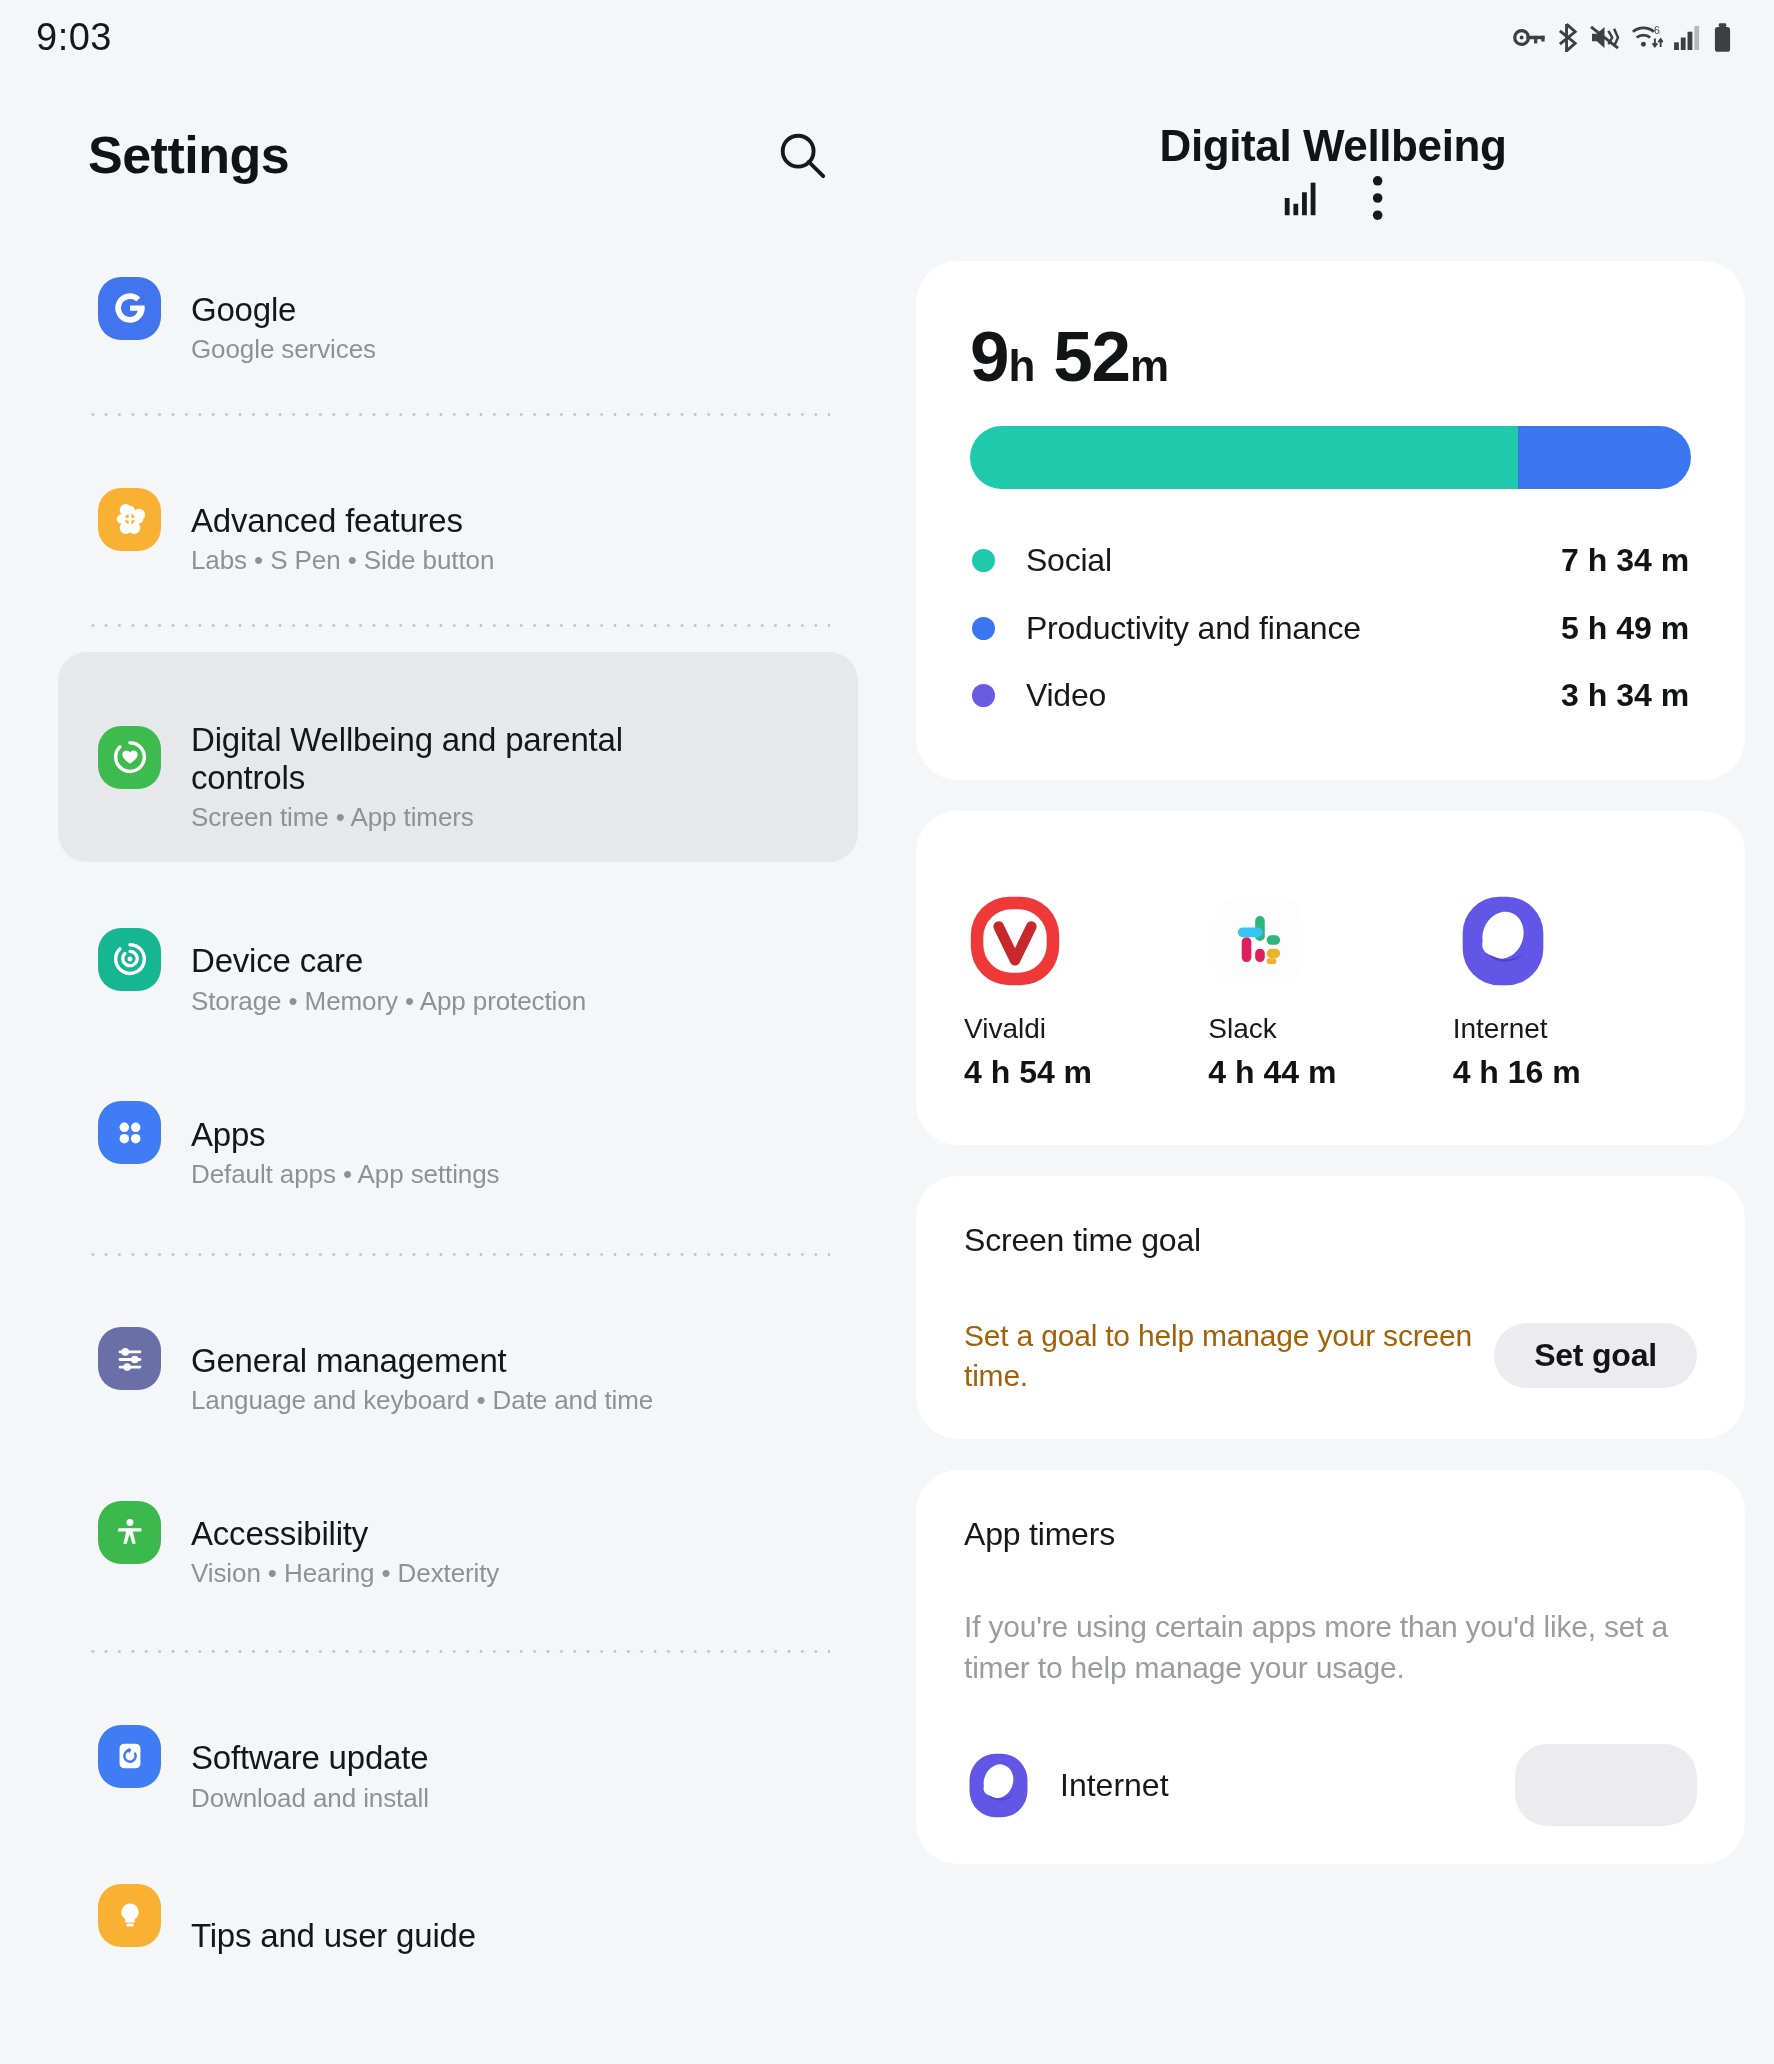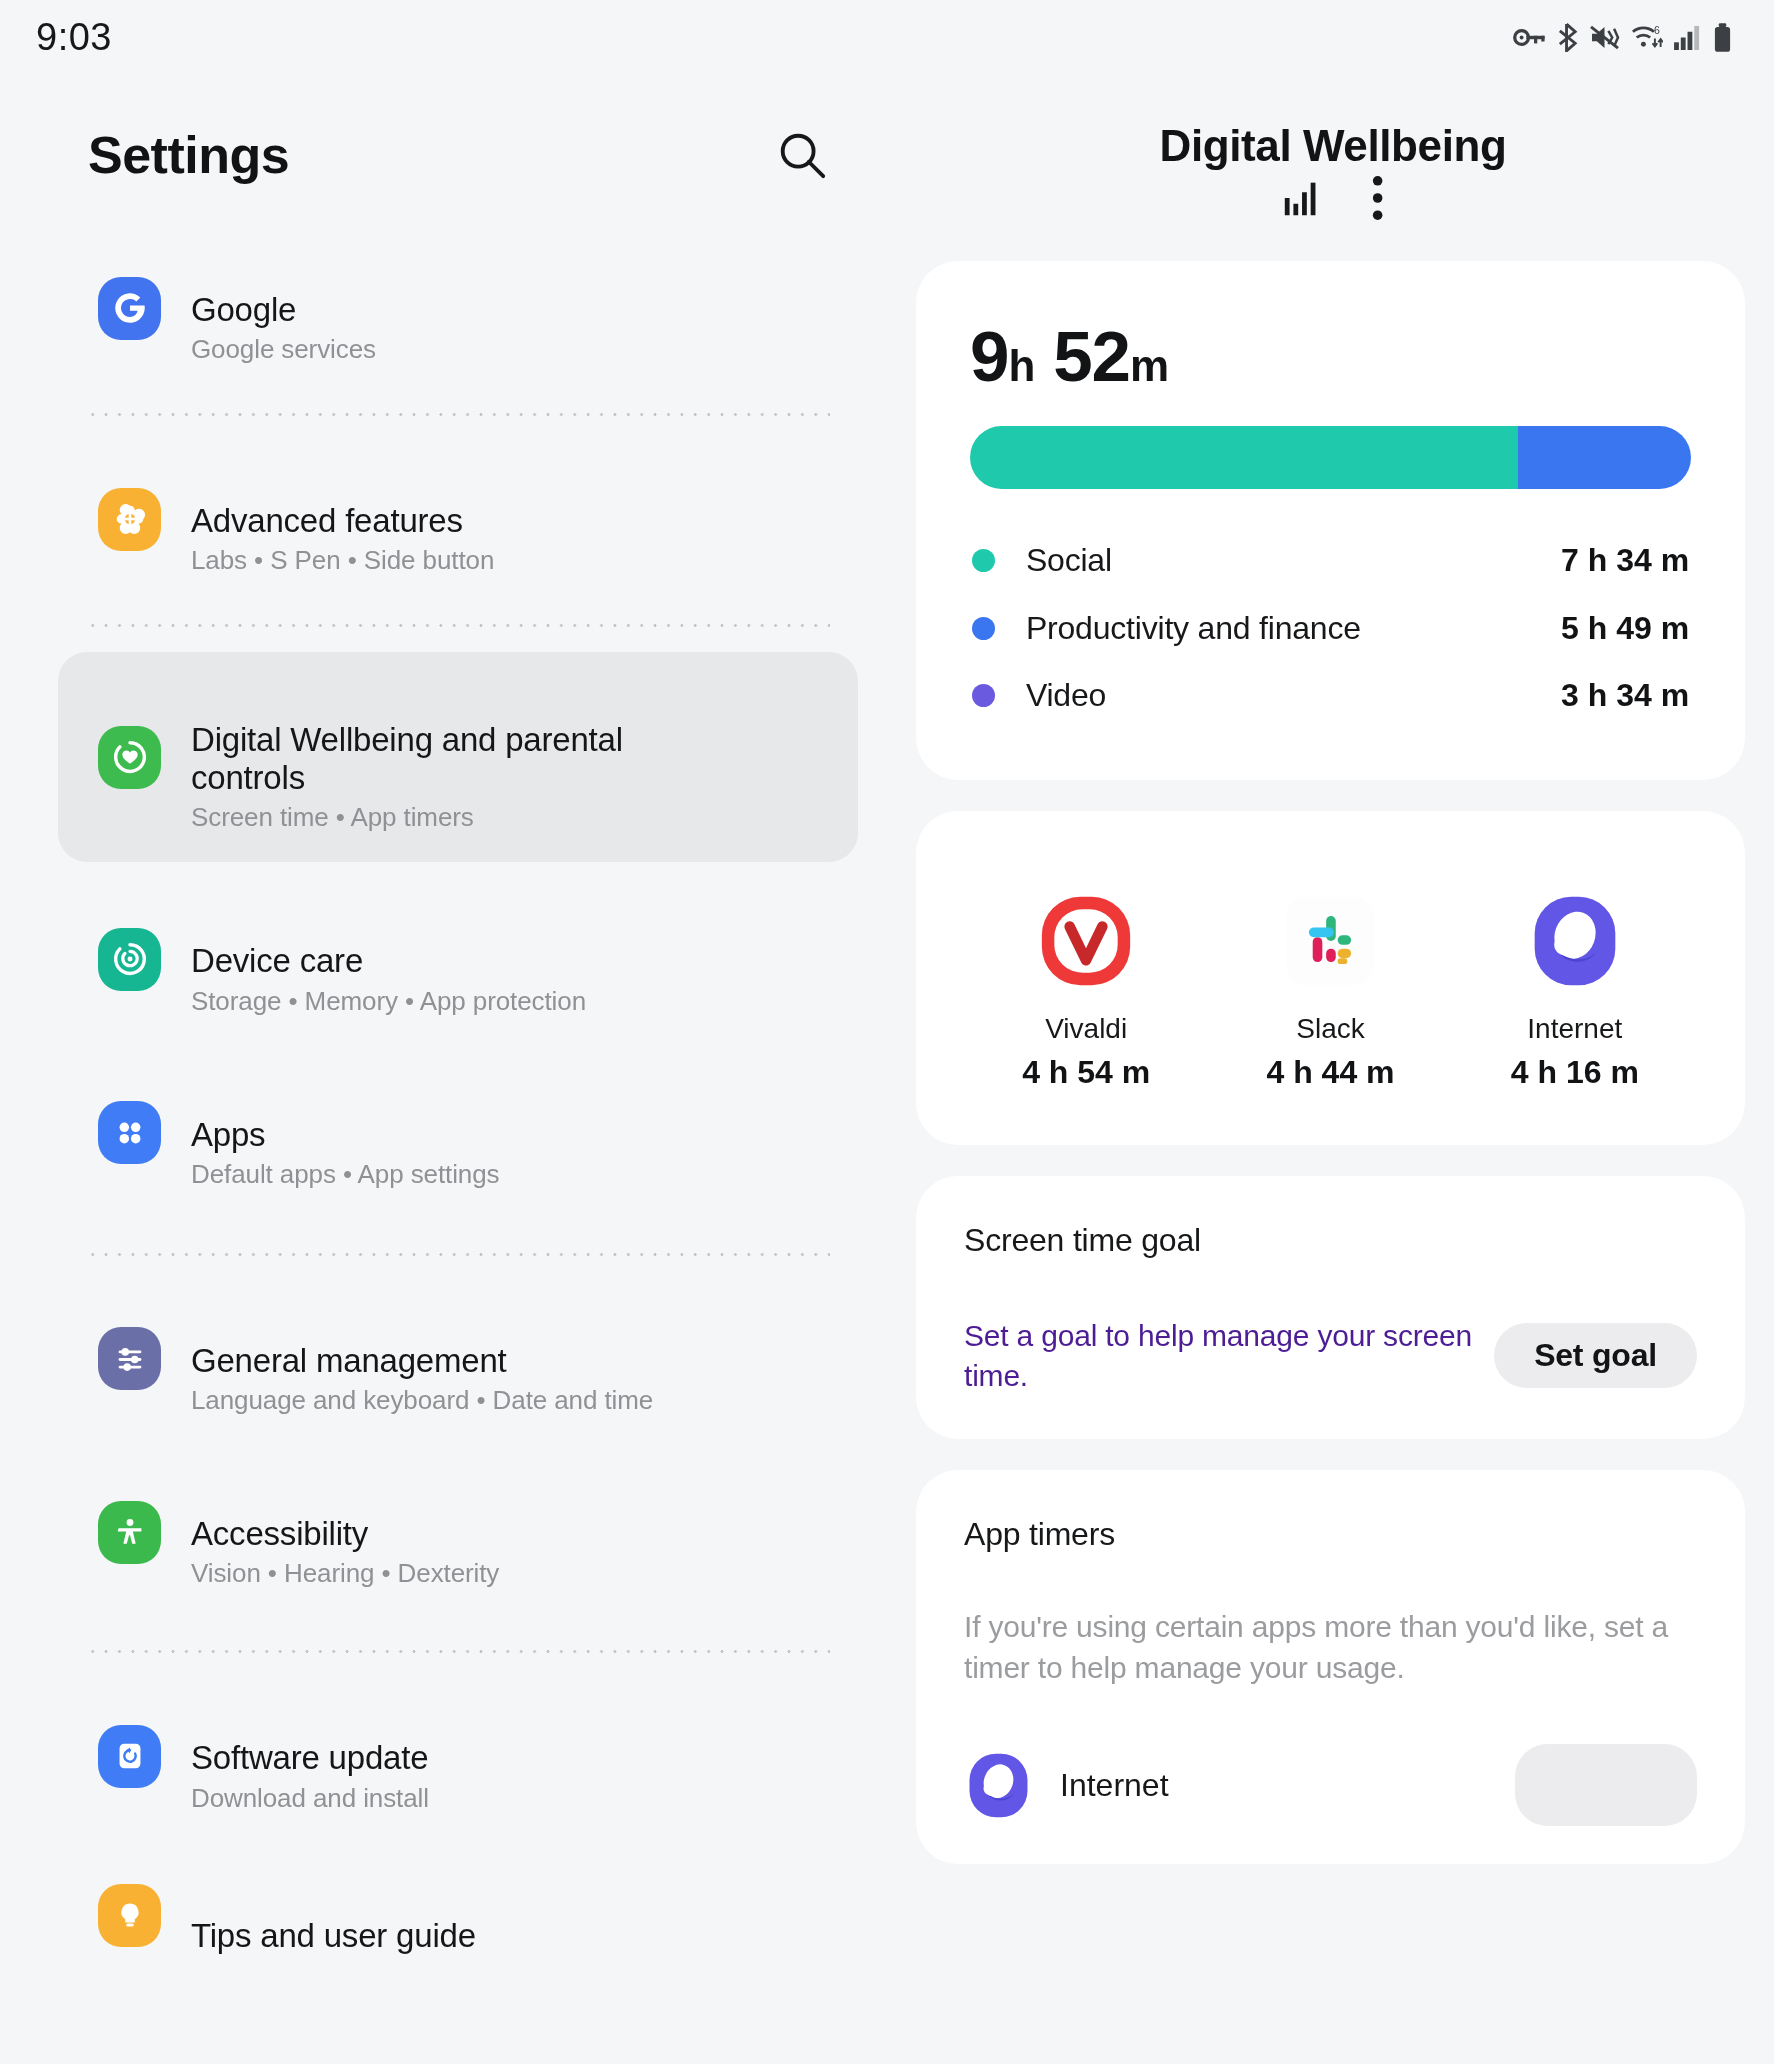--- a/index.html
+++ b/index.html
@@ -78,7 +78,7 @@
   .card-apps { padding: 44px 48px 54px 48px; }
   .card-title { font-size: 32px; color: #17181a; letter-spacing: -0.2px; }
   .apps-row { display: flex; margin-top: 36px; }
-  .app-col { flex: 1; display: flex; flex-direction: column; align-items: center; gap: 5.7px; }
+  .app-col { flex: 1; display: flex; flex-direction: column; align-items: flex-start; gap: 5.7px; }
   .app-icon { width: 101px; height: 101px; display: flex; align-items: center; justify-content: center; }
   .app-name { font-size: 28px; color: #17181a; margin-top: 15.3px; }
   .app-time { font-size: 32px; font-weight: 700; color: #121315; margin-top: 3.8px; }

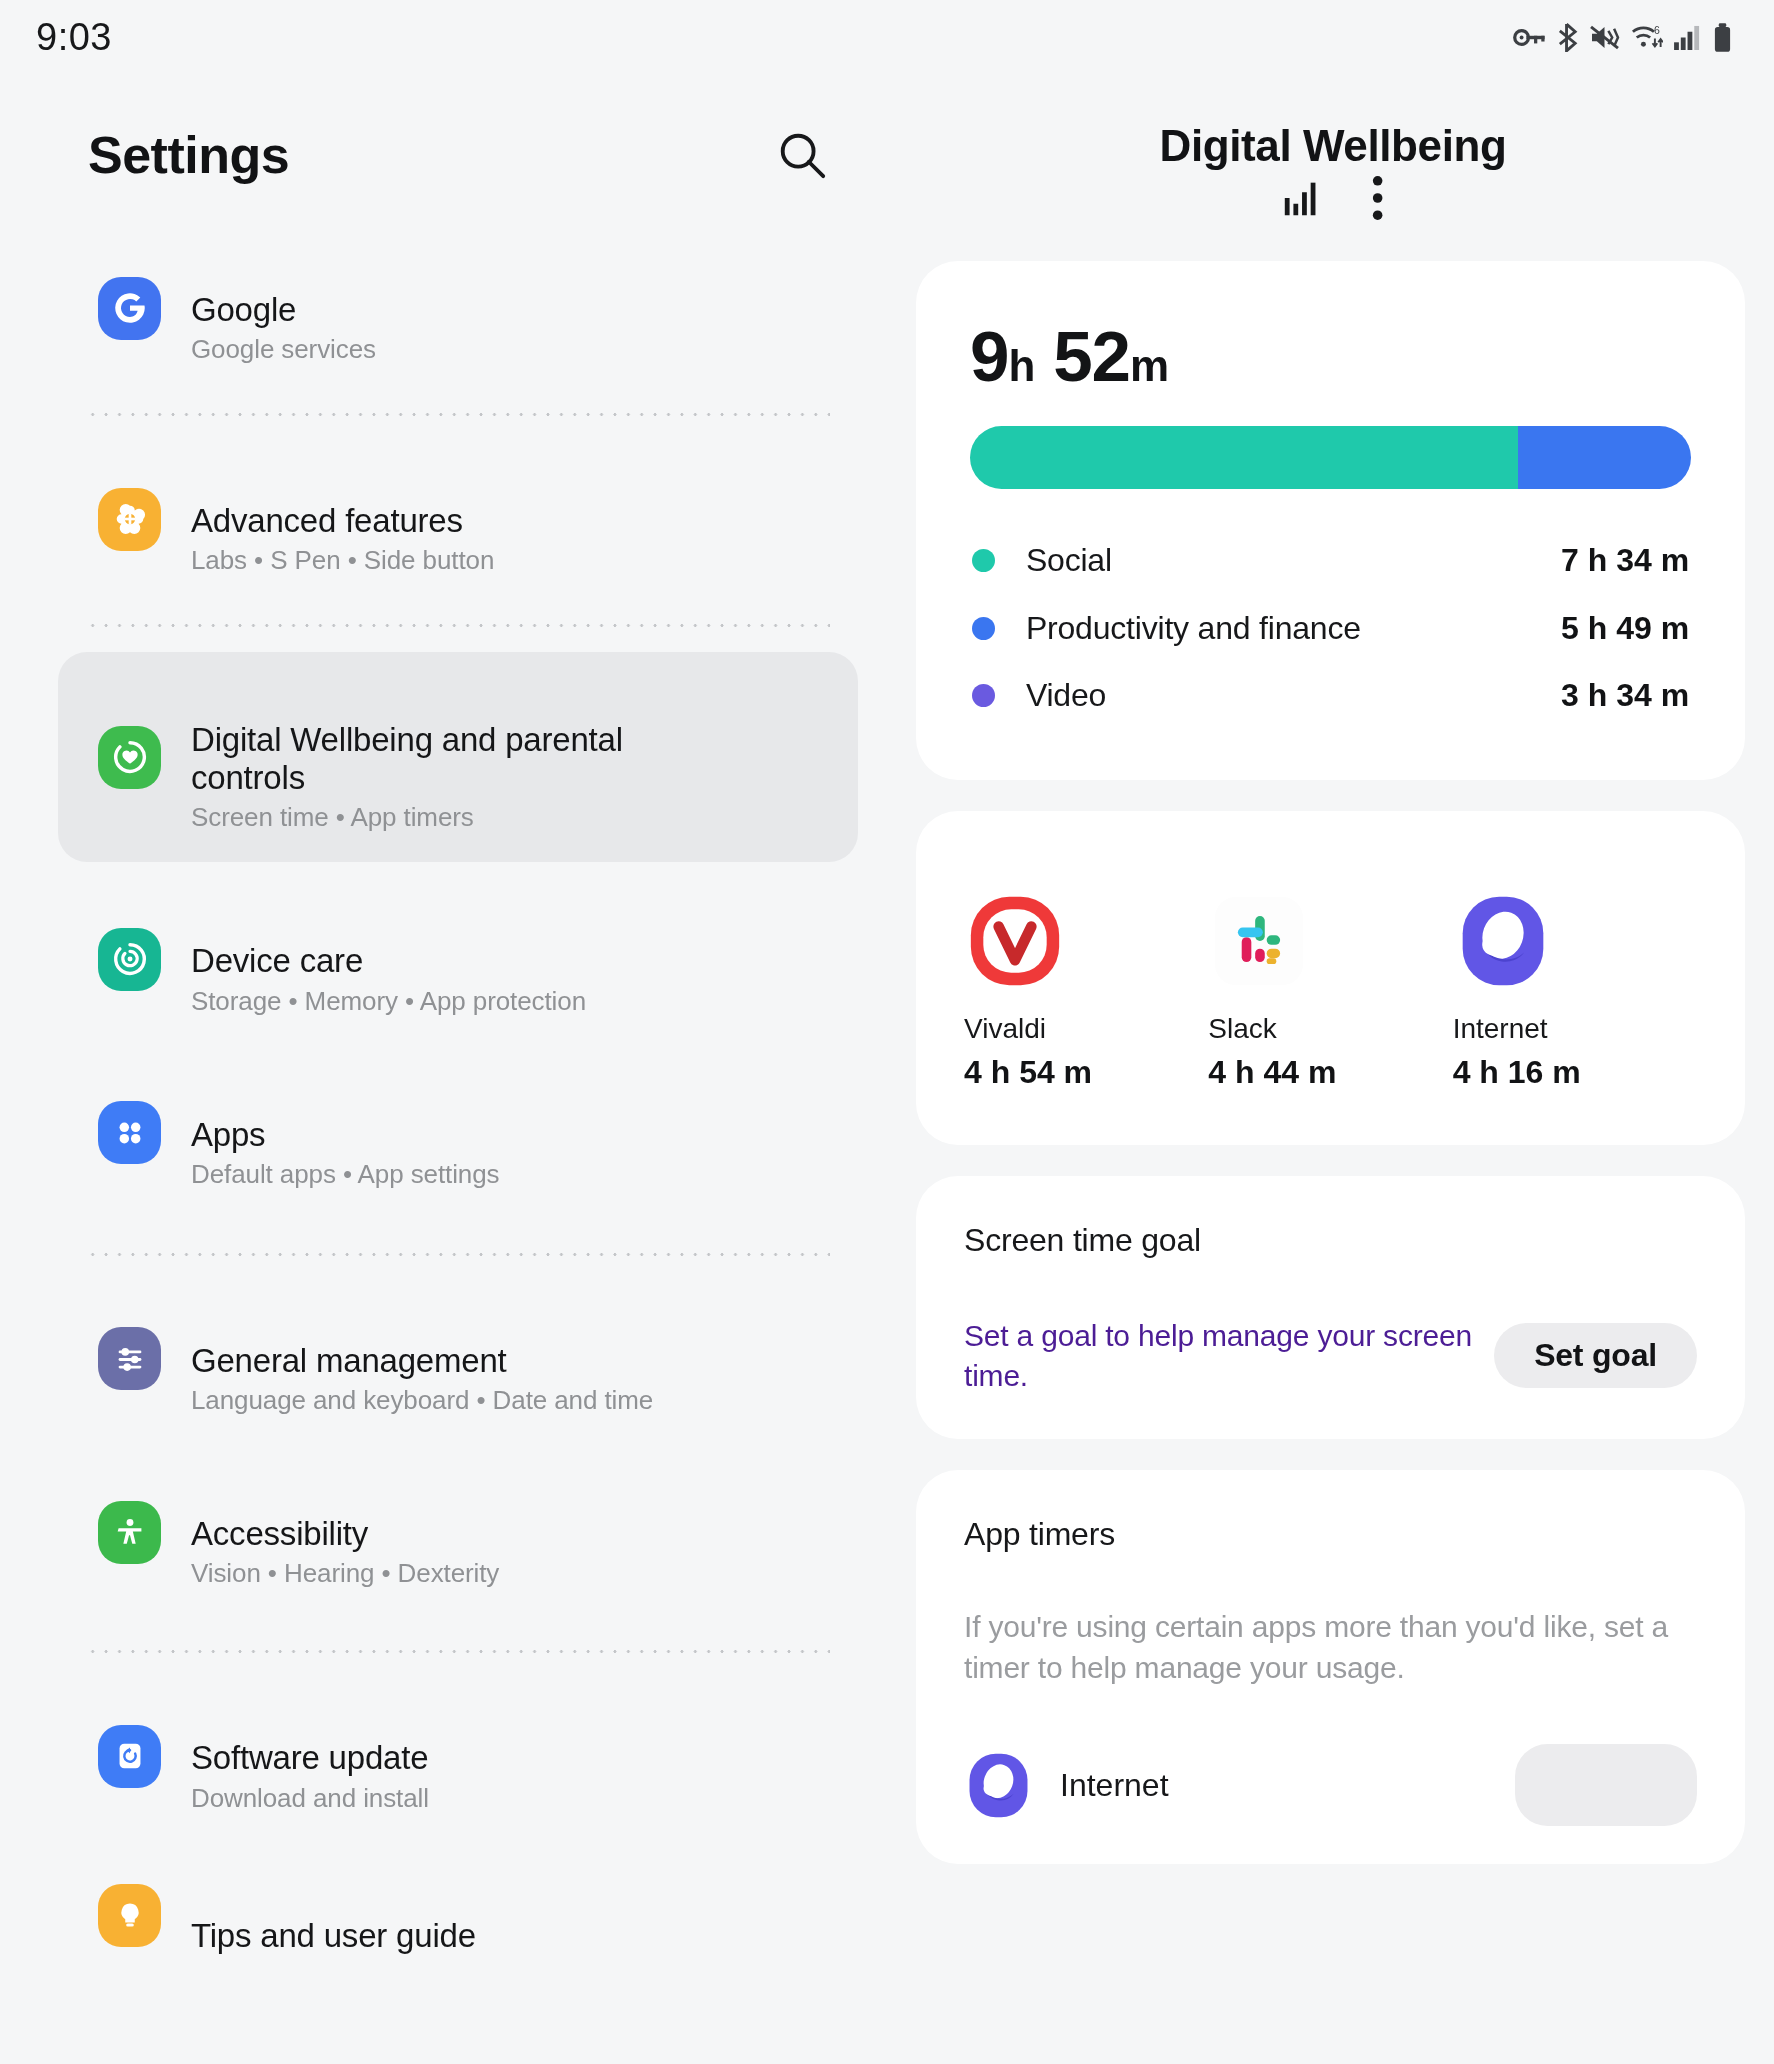--- a/index.html
+++ b/index.html
@@ -85,7 +85,7 @@
 
   .card-goal { padding: 46px 48px 44px 48px; }
   .goal-body { display: flex; align-items: center; margin-top: 57px; }
-  .goal-desc { font-size: 30px; color: #4c1d95; line-height: 1.32; max-width: 516px; letter-spacing: -0.2px; }
+  .goal-desc { font-size: 30px; color: #a16207; line-height: 1.32; max-width: 516px; letter-spacing: -0.2px; }
   .pill-btn {
     margin-left: auto; background: #ececee; border: none; border-radius: 32.5px;
     padding: 14px 40px; font-size: 32px; font-weight: 700; color: #131416;

